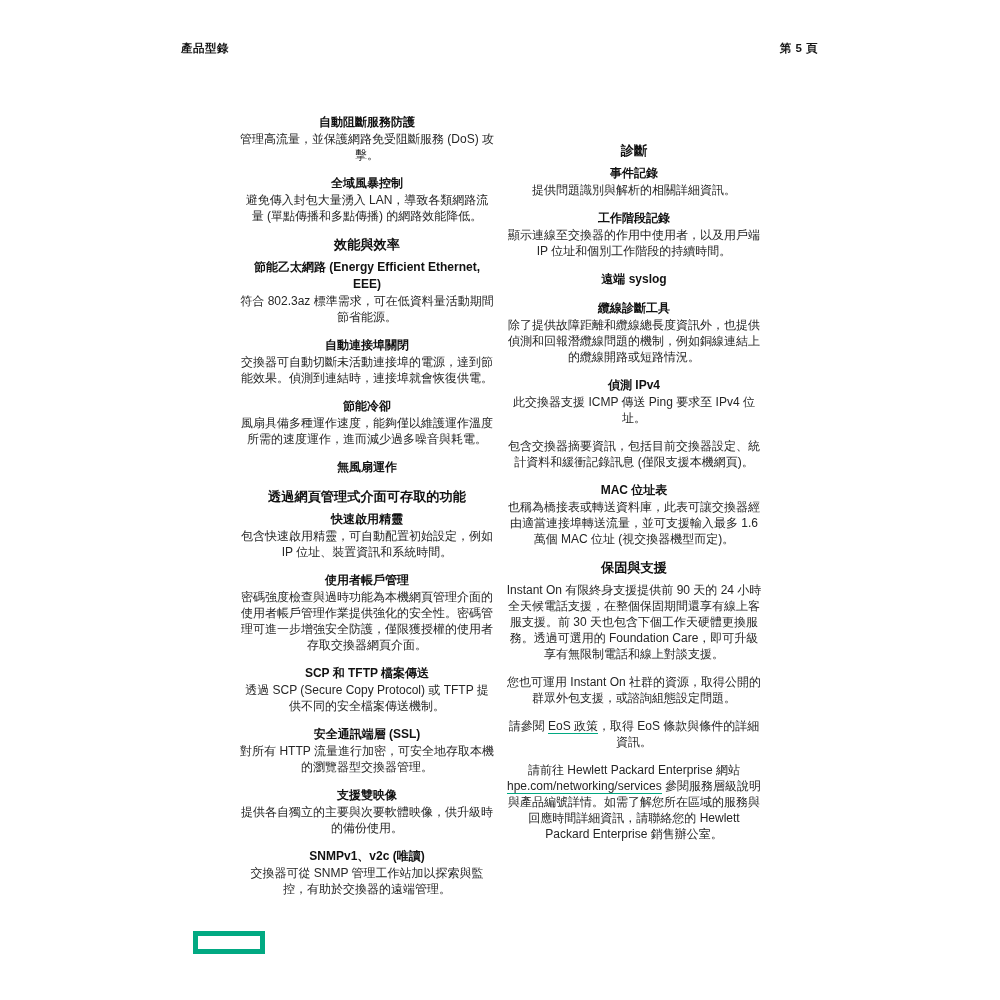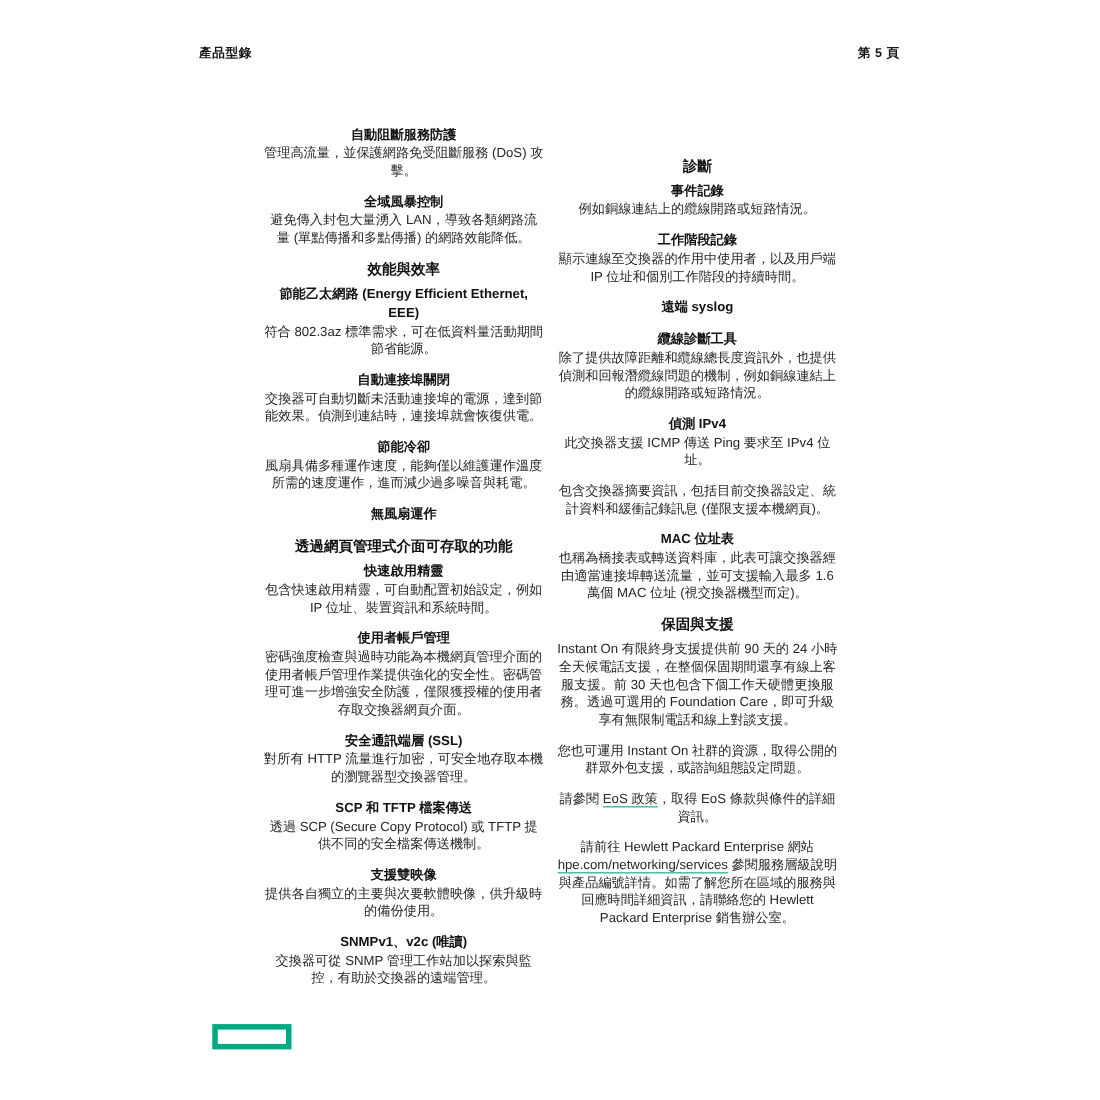--- a/index.html
+++ b/index.html
@@ -88,7 +88,7 @@
       <div class="category">診斷</div>
       <div class="feature">
         <div class="feature-title">事件記錄</div>
-        <div class="feature-body">例如銅線連結上的纜線開路或短路情況。</div>
+        <div class="feature-body">提供問題識別與解析的相關詳細資訊。</div>
       </div>
       <div class="feature">
         <div class="feature-title">工作階段記錄</div>

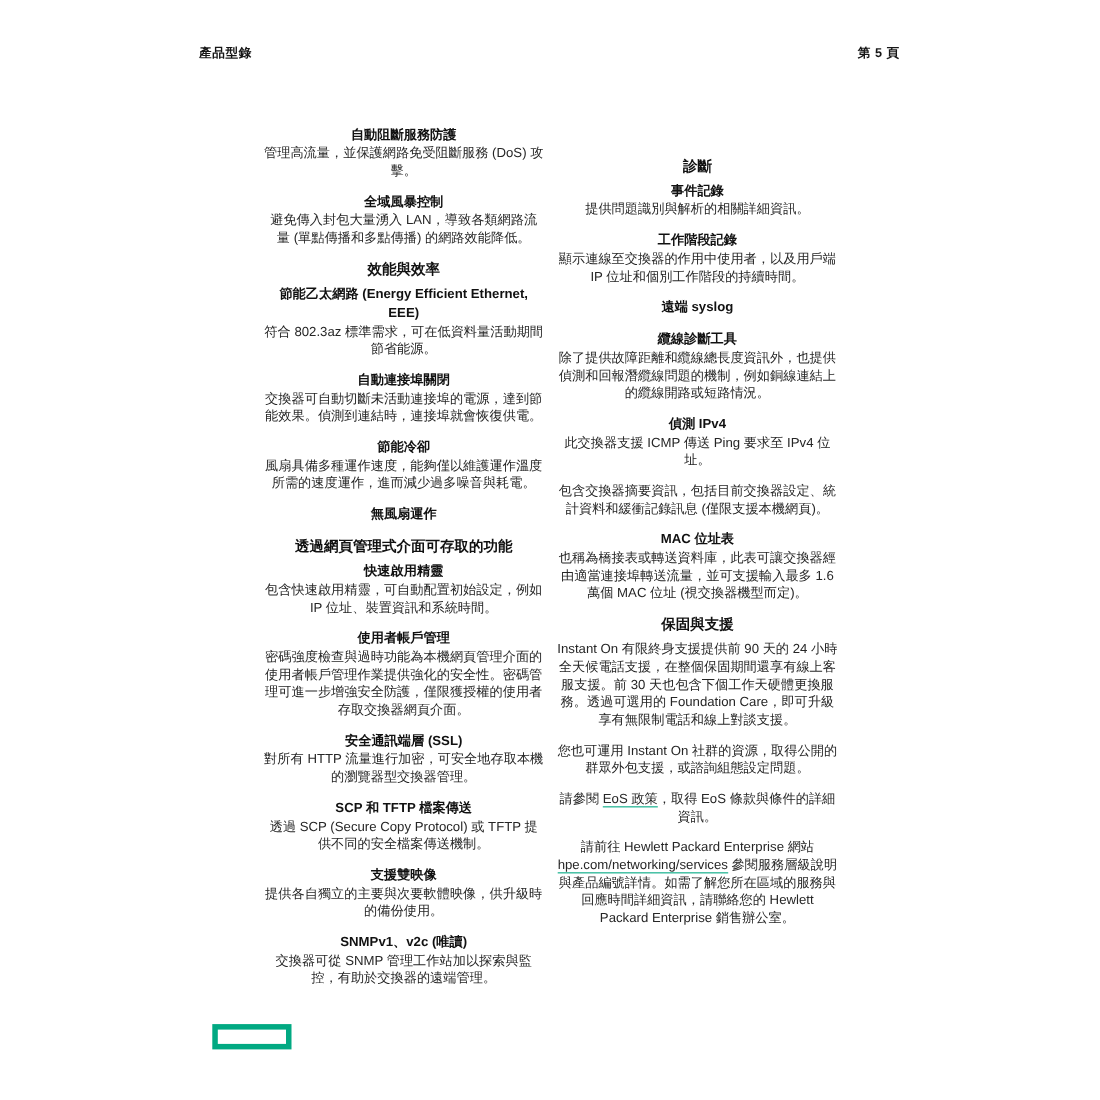--- a/index.html
+++ b/index.html
@@ -68,12 +68,12 @@
         <div class="feature-body">密碼強度檢查與過時功能為本機網頁管理介面的使用者帳戶管理作業提供強化的安全性。密碼管理可進一步增強安全防護，僅限獲授權的使用者存取交換器網頁介面。</div>
       </div>
       <div class="feature">
+        <div class="feature-title">SCP 和 TFTP 檔案傳送</div>
+        <div class="feature-body">透過 SCP (Secure Copy Protocol) 或 TFTP 提供不同的安全檔案傳送機制。</div>
+      </div>
+      <div class="feature">
         <div class="feature-title">安全通訊端層 (SSL)</div>
         <div class="feature-body">對所有 HTTP 流量進行加密，可安全地存取本機的瀏覽器型交換器管理。</div>
-      </div>
-      <div class="feature">
-        <div class="feature-title">SCP 和 TFTP 檔案傳送</div>
-        <div class="feature-body">透過 SCP (Secure Copy Protocol) 或 TFTP 提供不同的安全檔案傳送機制。</div>
       </div>
       <div class="feature">
         <div class="feature-title">支援雙映像</div>

